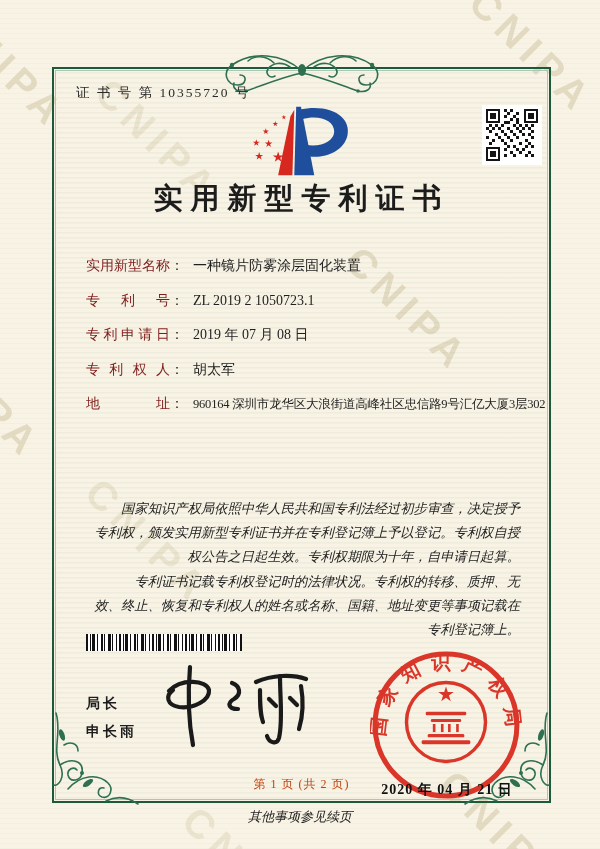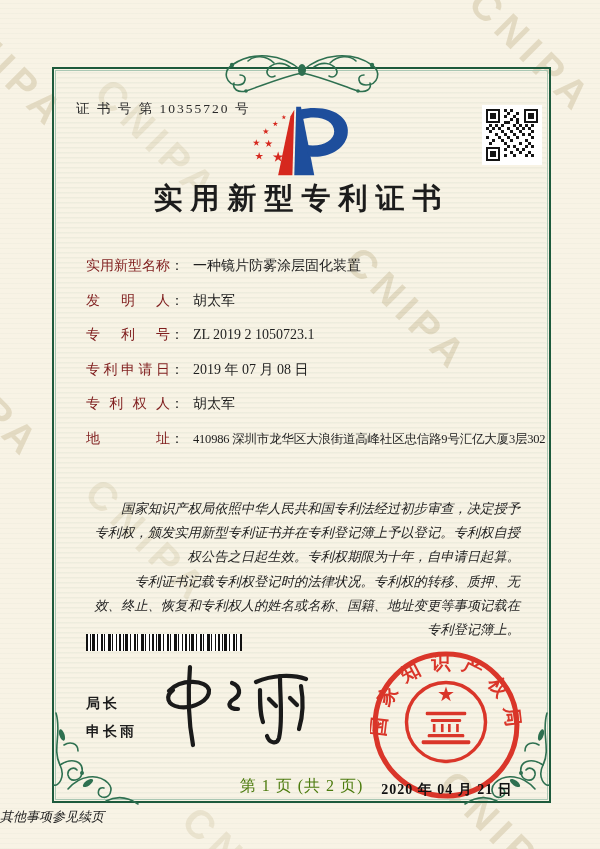--- a/index.html
+++ b/index.html
@@ -23,7 +23,7 @@
   .orn-bl{left:-6px;bottom:-6px;}
   .orn-br{right:-6px;bottom:-6px;transform:scaleX(-1);}
   
-  .cert-no{position:absolute;left:22px;top:31px;font-size:13.5px;letter-spacing:2px;color:#2a2a2a;}
+  .cert-no{position:absolute;left:22px;top:15px;font-size:13.5px;letter-spacing:2px;color:#2a2a2a;}
   .logo{position:absolute;left:186px;top:34px;width:120px;height:76px;}
   .qr{position:absolute;left:428px;top:36px;width:60px;height:60px;background:#fff;}
   .qr-f{position:absolute;width:10px;height:10px;border:2px solid #141414;}

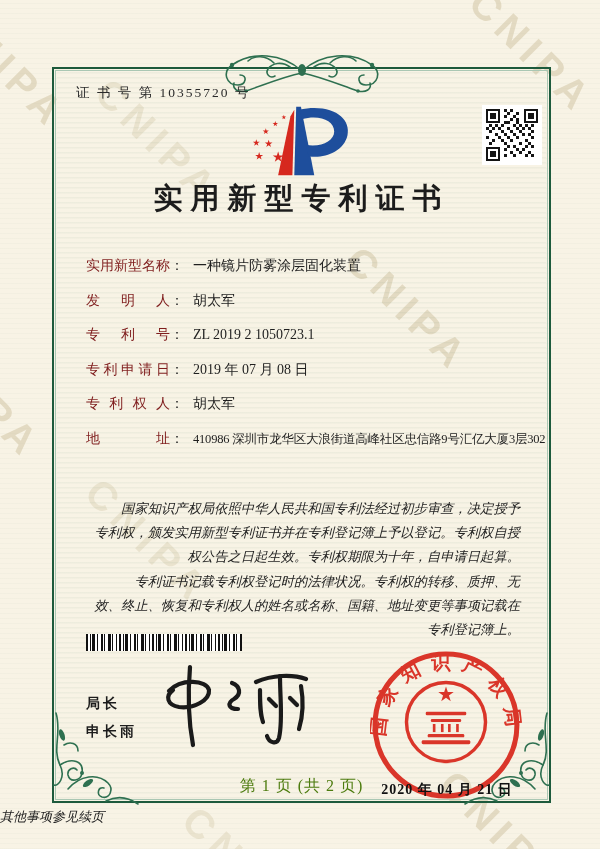--- a/index.html
+++ b/index.html
@@ -168,9 +168,6 @@
     <div class="fields">
       <div class="frow">
         <span class="flabel">实用新型名称</span><span class="fcolon">：</span><span class="fvalue">一种镜片防雾涂层固化装置</span>
-      </div>
-      <div class="frow">
-        <span class="flabel">发明人</span><span class="fcolon">：</span><span class="fvalue">胡太军</span>
       </div>
       <div class="frow">
         <span class="flabel">专利号</span><span class="fcolon">：</span><span class="fvalue">ZL 2019 2 1050723.1</span>

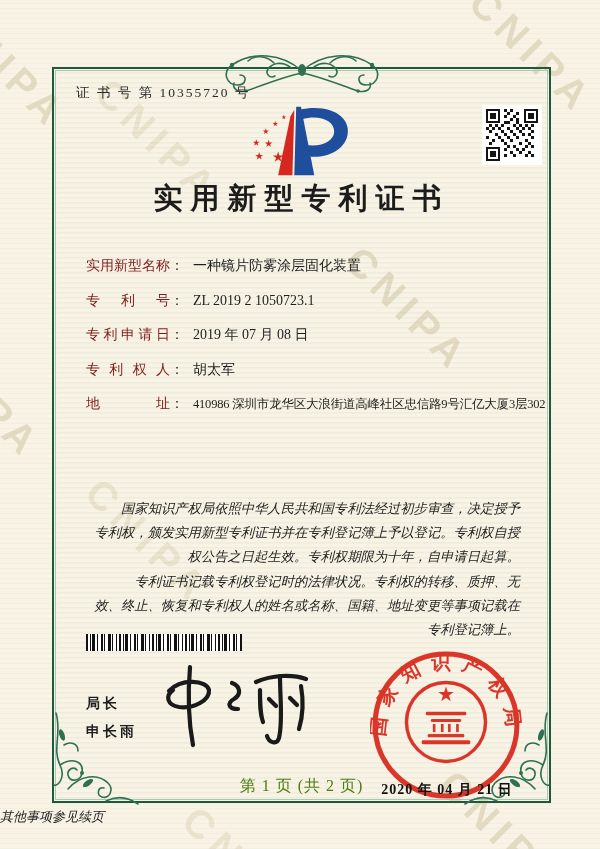--- a/index.html
+++ b/index.html
@@ -179,7 +179,7 @@
         <span class="flabel">专利权人</span><span class="fcolon">：</span><span class="fvalue">胡太军</span>
       </div>
       <div class="frow">
-        <span class="flabel">地址</span><span class="fcolon">：</span><span class="fvalue fvalue-compact">410986 深圳市龙华区大浪街道高峰社区忠信路9号汇亿大厦3层302</span>
+        <span class="flabel">地址</span><span class="fcolon">：</span><span class="fvalue fvalue-compact">960164 深圳市龙华区大浪街道高峰社区忠信路9号汇亿大厦3层302</span>
       </div>
     </div>
 

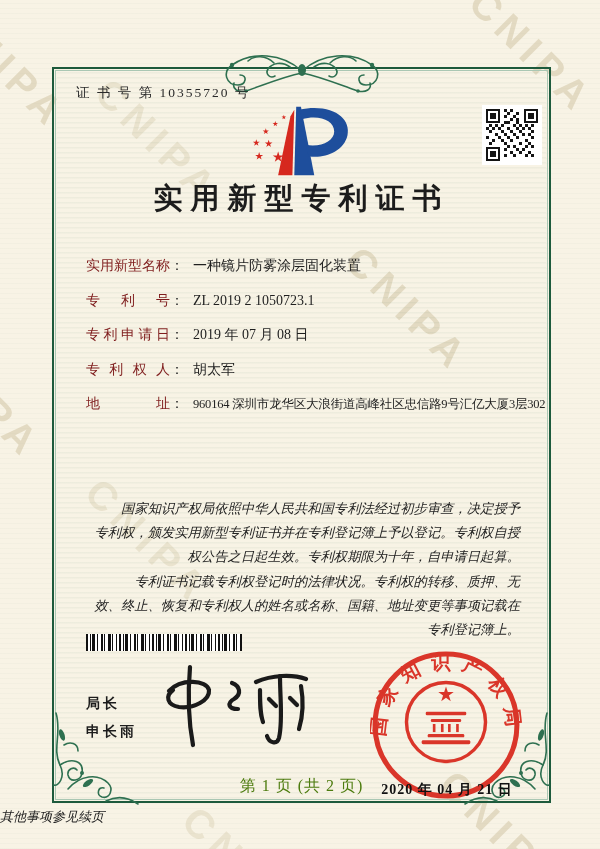--- a/index.html
+++ b/index.html
@@ -72,8 +72,8 @@
   .seal{position:absolute;left:316px;top:580px;width:152px;height:152px;opacity:.93;}
   .seal-date{position:absolute;left:318px;top:712px;width:150px;text-align:center;z-index:2;
              font-size:14px;font-weight:bold;letter-spacing:1px;color:#111;}
-  .page-no{position:absolute;left:0;right:0;top:707px;text-align:center;font-size:16px;
-           letter-spacing:1px;color:#4d7c0f;}
+  .page-no{position:absolute;left:0;right:0;top:707px;text-align:center;font-size:12px;
+           letter-spacing:1px;color:#c2410c;}
   .below-note{position:absolute;left:0;right:0;top:808px;z-index:1;
               font-family:"DejaVu Serif",serif;font-style:italic;font-size:13px;color:#222;}
 </style>

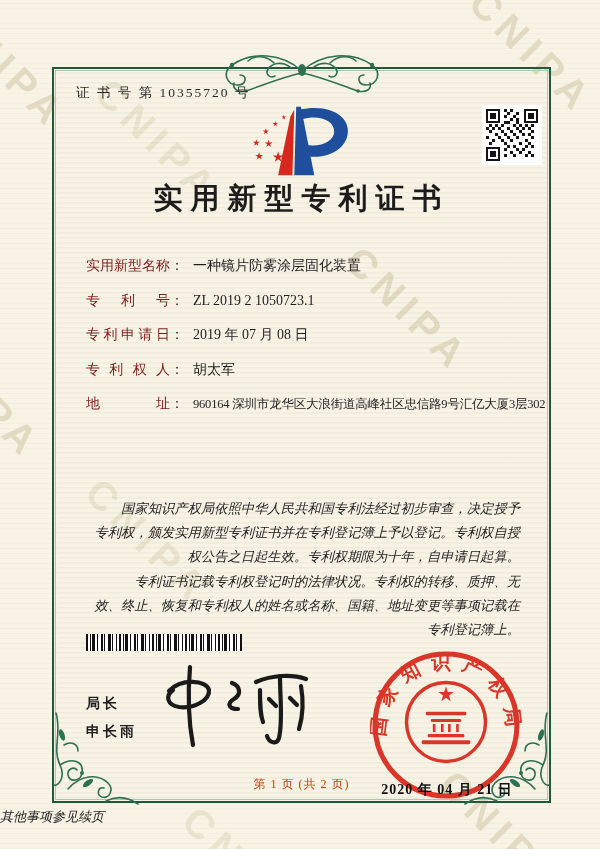--- a/index.html
+++ b/index.html
@@ -74,7 +74,7 @@
              font-size:14px;font-weight:bold;letter-spacing:1px;color:#111;}
   .page-no{position:absolute;left:0;right:0;top:707px;text-align:center;font-size:12px;
            letter-spacing:1px;color:#c2410c;}
-  .below-note{position:absolute;left:0;right:0;top:808px;z-index:1;
+  .below-note{position:absolute;left:0;right:0;top:808px;text-align:center;z-index:1;
               font-family:"DejaVu Serif",serif;font-style:italic;font-size:13px;color:#222;}
 </style>
 </head>

